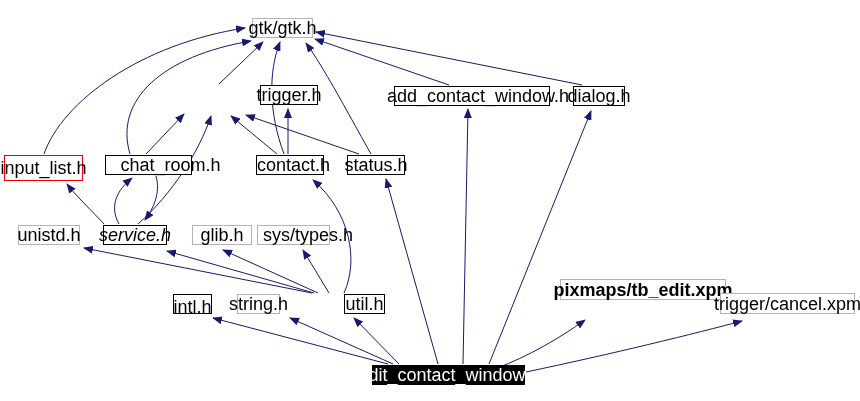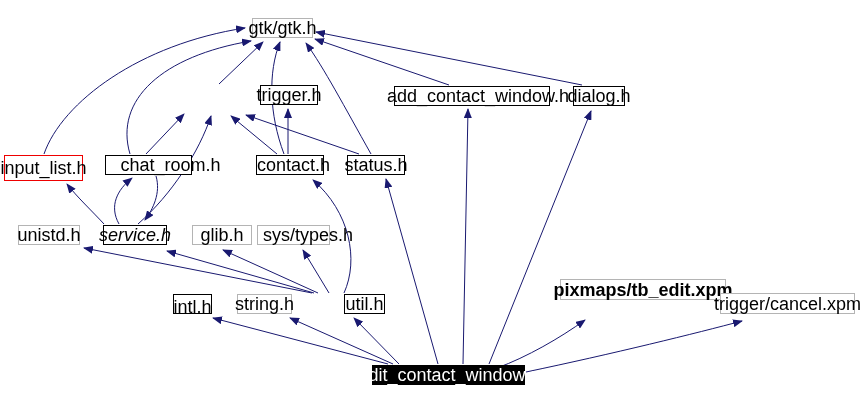--- a/index.html
+++ b/index.html
@@ -104,7 +104,7 @@
     <div class="node black" style="left: 173px; top: 294px; width: 39px; height: 20px; align-items: flex-end;">
       <span>intl.h</span>
     </div>
-    <div class="node gray" style="left: 237px; top: 294px; width: 55px; height: 20px;">
+    <div class="node gray" style="left: 237px; top: 294px; width: 43px; height: 20px;">
       <span>string.h</span>
     </div>
     <div class="node black" style="left: 312px; top: 294px; width: 41px; height: 20px; margin-left: 32px;">

